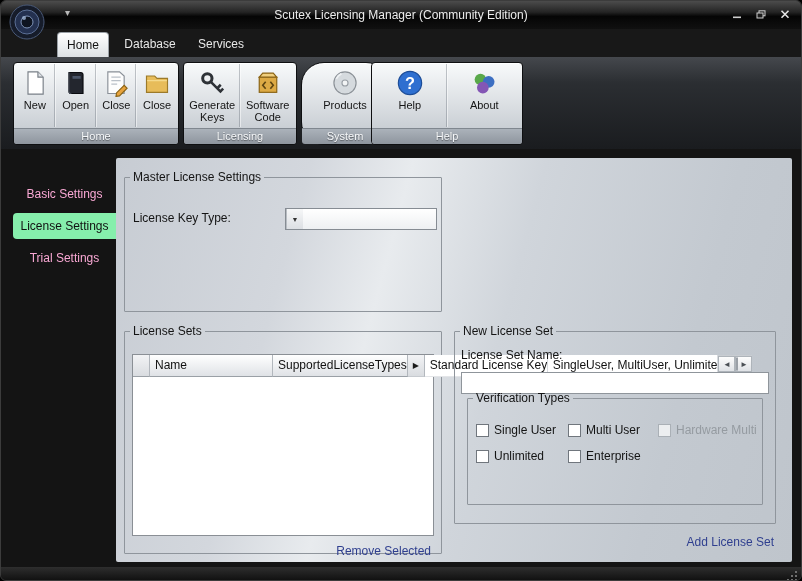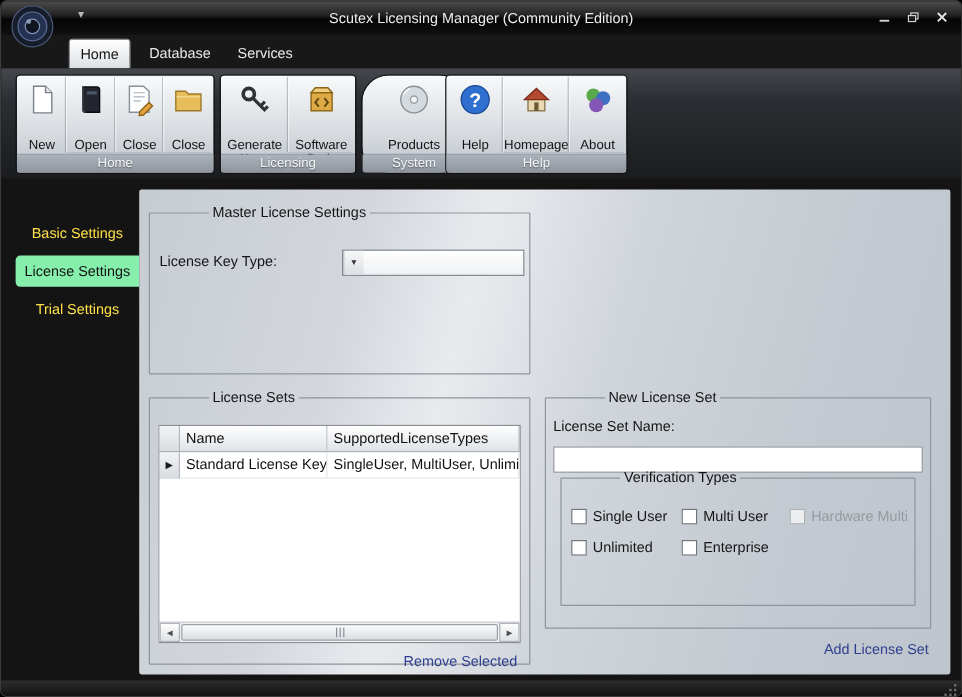--- a/index.html
+++ b/index.html
@@ -37,7 +37,7 @@
   .rbtn { flex:1; display:flex; flex-direction:column; align-items:center; padding-top:5px; cursor:pointer; }
   .rbtn + .rbtn { border-left:1px solid rgba(255,255,255,.5); box-shadow:-1px 0 0 rgba(108,116,126,.4); }
   .rbtn .icon { width:28px; height:28px; }
-  .rbtn .lbl { margin-top:18px; font-size:11px; line-height:12px; color:#141414; text-align:center; }
+  .rbtn .lbl { margin-top:2px; font-size:11px; line-height:12px; color:#141414; text-align:center; }
   .gcaption { position:absolute; left:0; right:0; bottom:0; height:16px; line-height:15px; text-align:center;
     font-size:11px; color:#f6f8fa; text-shadow:0 1px 1px rgba(0,0,0,.45);
     background:linear-gradient(180deg,#abb2ba 0%,#8e959e 100%); border-top:1px solid #80878f; border-radius:0 0 3px 3px; }

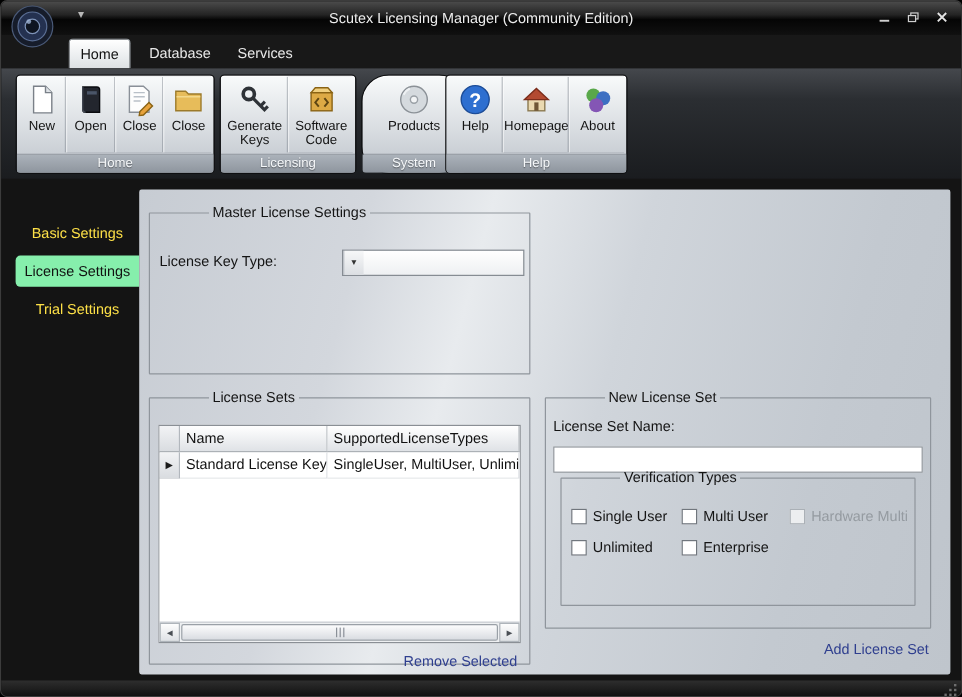--- a/index.html
+++ b/index.html
@@ -255,16 +255,6 @@
             </svg>
           </span>
           <span class="lbl">Help</span>
-        </div>
-        <div class="rbtn">
-          <span class="icon">
-            <svg viewBox="0 0 24 24" width="28" height="28">
-              <rect x="6" y="11" width="12" height="9" fill="#ead9b0" stroke="#8c7a52"></rect>
-              <path d="M3.5 12L12 4l8.5 8z" fill="#b34a31" stroke="#7b2c1a"></path>
-              <rect x="10.5" y="14" width="3" height="6" fill="#6f5636"></rect>
-            </svg>
-          </span>
-          <span class="lbl">Homepage</span>
         </div>
         <div class="rbtn">
           <span class="icon">

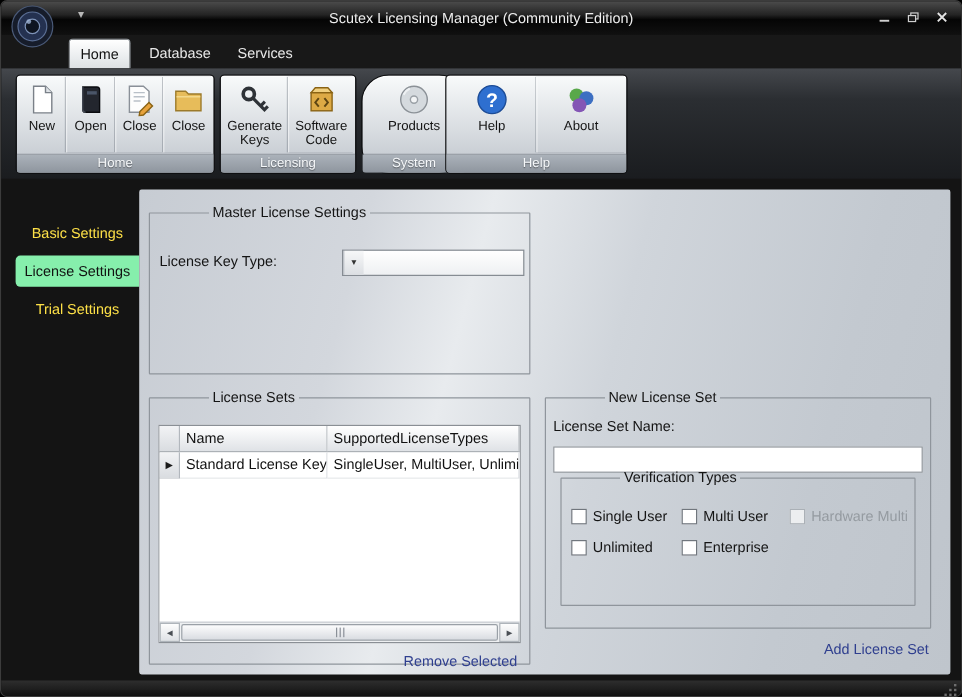--- a/index.html
+++ b/index.html
@@ -54,7 +54,7 @@
   .panel { position:absolute; left:115px; top:9px; width:676px; height:404px; border-radius:2px;
     background:linear-gradient(105deg,#c7ccd3 0%,#d3d7dd 25%,#e8ebee 38%,#d0d5db 55%,#c3c9d0 80%,#bfc5cc 100%); }
 
-  fieldset.fs { position:absolute; border:1px solid #8f959c; border-radius:1px;padding-left:44px; }
+  fieldset.fs { position:absolute; border:1px solid #8f959c; border-radius:1px; }
   fieldset.fs legend { font-size:12px; color:#141414; padding:0 3px; margin-left:5px; }
   .fs-master { left:8px;  top:12px;  width:318px; height:142px; }
   .fs-sets   { left:8px;  top:166px; width:318px; height:230px; }

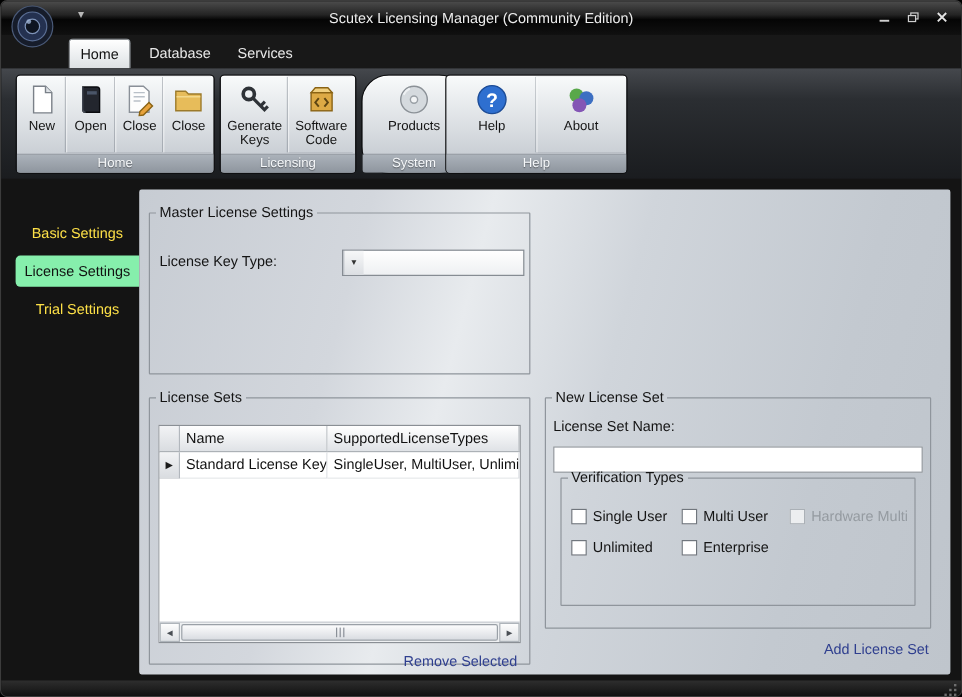--- a/index.html
+++ b/index.html
@@ -45,7 +45,7 @@
   
   .content { position:absolute; left:0; top:148px; width:100%; height:418px; background:#141414; }
   .side-tab { position:absolute; left:12px; width:103px; height:26px; line-height:26px; text-align:center;
-    font-size:12px; color:#fde047; cursor:pointer; border-radius:4px 0 0 4px; }
+    font-size:12px; color:#f9a8d4; cursor:pointer; border-radius:4px 0 0 4px; }
   .side-tab.st0 { top:32px; }
   .side-tab.st1 { top:64px; }
   .side-tab.st2 { top:96px; }

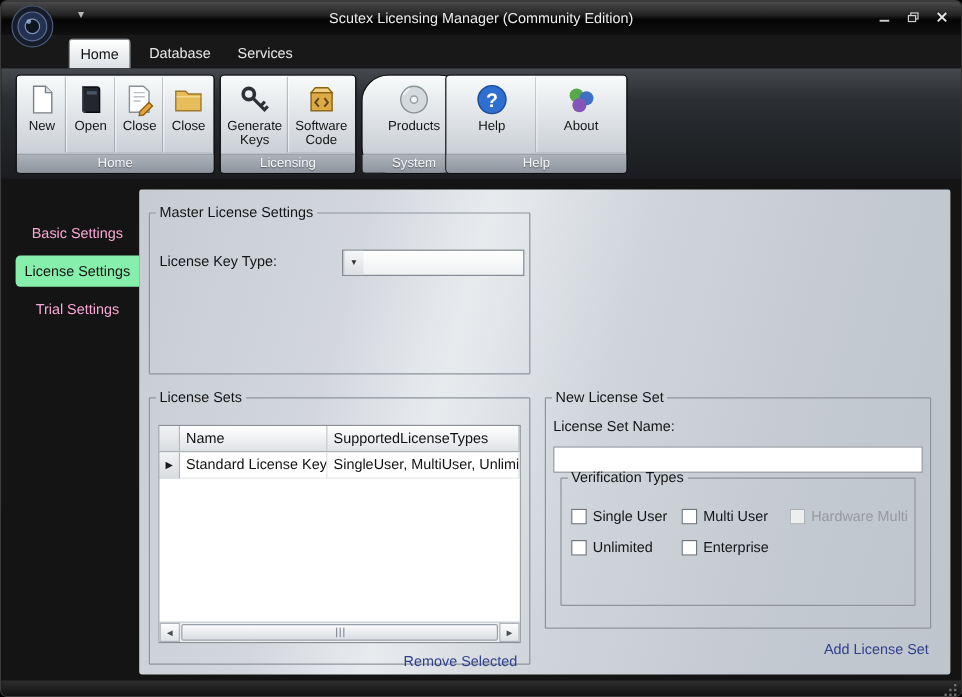--- a/index.html
+++ b/index.html
@@ -72,7 +72,7 @@
     border-left:1px solid #b7bcc2; background:linear-gradient(180deg,#f6f7f8,#dcdfe3); }
 
   
-  .grid { position:absolute; left:7px; top:16px; width:302px; height:182px; border:1px solid #8a8f95; background:#fff; display:flex; flex-direction:column; }
+  .grid { position:absolute; left:7px; top:16px; width:302px; height:182px; border:1px solid #8a8f95; background:#fff; display:flex; flex-direction:row; }
   .grow { display:flex; height:22px; flex:none; }
   .gcell { font-size:12px; line-height:21px; padding-left:5px; color:#111; overflow:hidden; white-space:nowrap; }
   .ghead .gcell { background:linear-gradient(180deg,#ffffff,#dfe2e6); border-right:1px solid #b2b7bd; border-bottom:1px solid #9aa0a6; cursor:pointer; }

